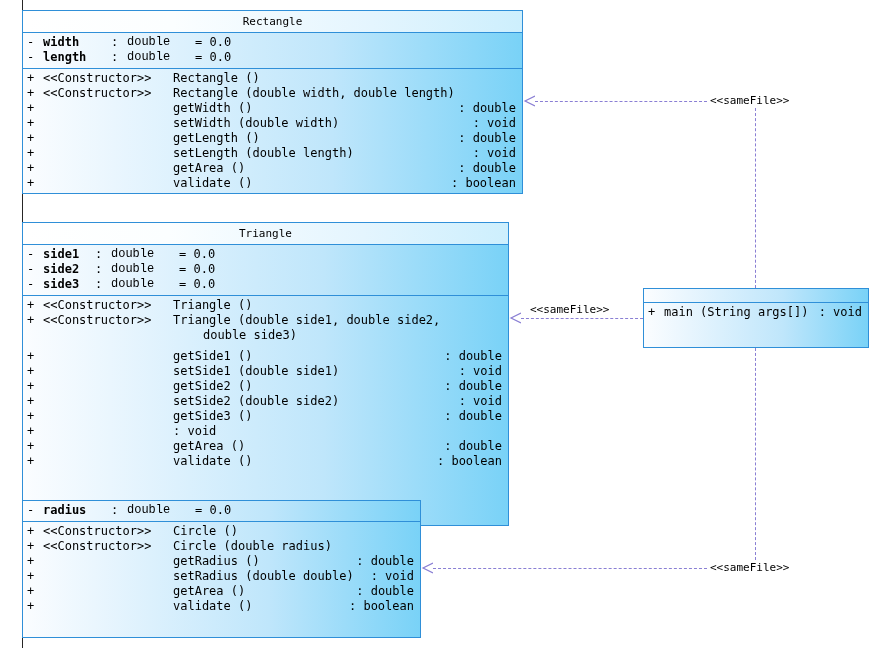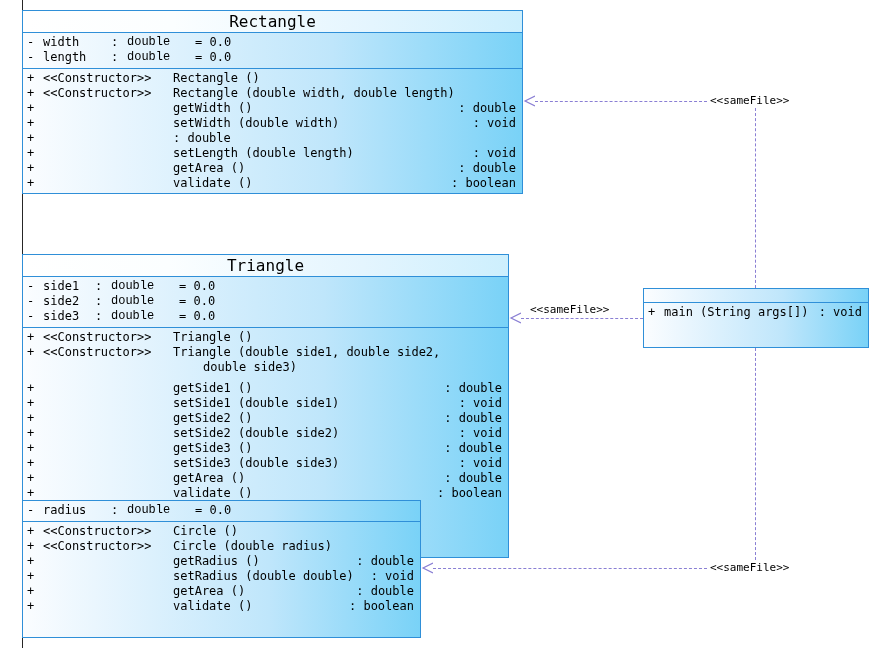--- a/index.html
+++ b/index.html
@@ -43,7 +43,7 @@
 
   .uml-header {
     text-align: center;
-    font-size: 16px;
+    font-size: 11px;
     line-height: 15px;
     padding: 3px 0 3px 0;
     color: #000000;

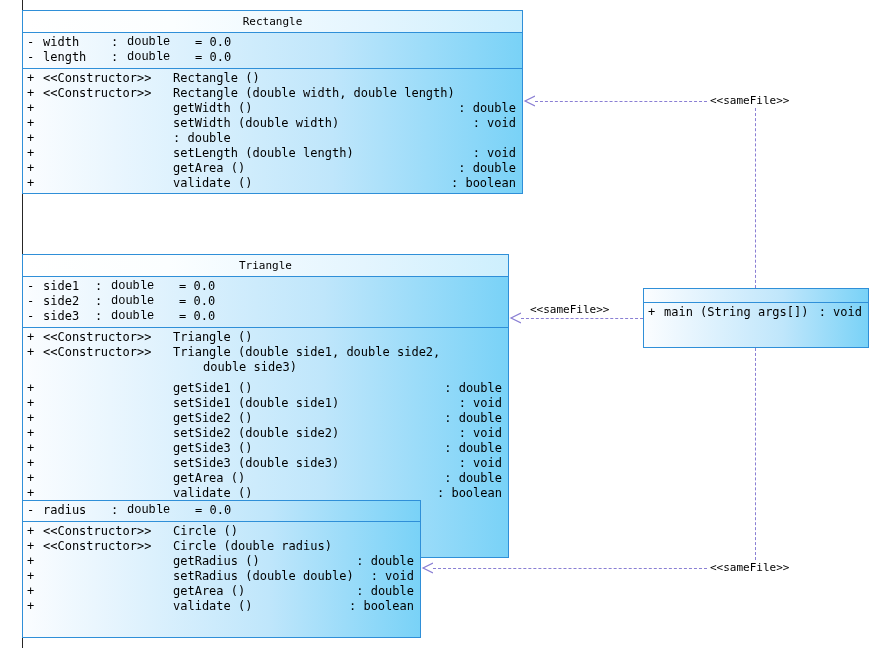--- a/index.html
+++ b/index.html
@@ -92,7 +92,7 @@
   }
 
   
-  .attr .a-name { flex: 0 0 auto; white-space: pre; }
+  .attr .a-name { flex: 0 0 auto; white-space: pre; font-weight: bold; }
   .attr .a-colon { flex: 0 0 auto; white-space: pre; }
   .attr .a-type { flex: 0 0 auto; white-space: pre; font-family: Liberation Mono, monospace; }
   .attr .a-default { flex: 0 0 auto; white-space: pre; }

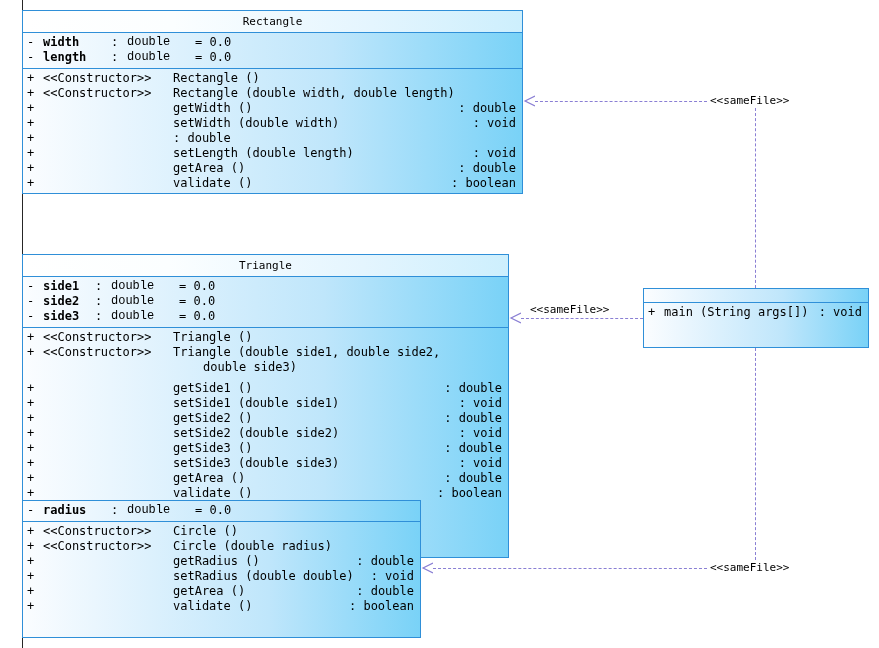--- a/index.html
+++ b/index.html
@@ -178,6 +178,7 @@
       <div class="member method-op">
         <span class="m-vis">+</span>
         <span class="m-indent" style="width:130px"></span>
+        <span class="m-name">getLength ()</span>
         <span class="m-type">: double</span>
       </div>
       <div class="member method-op">

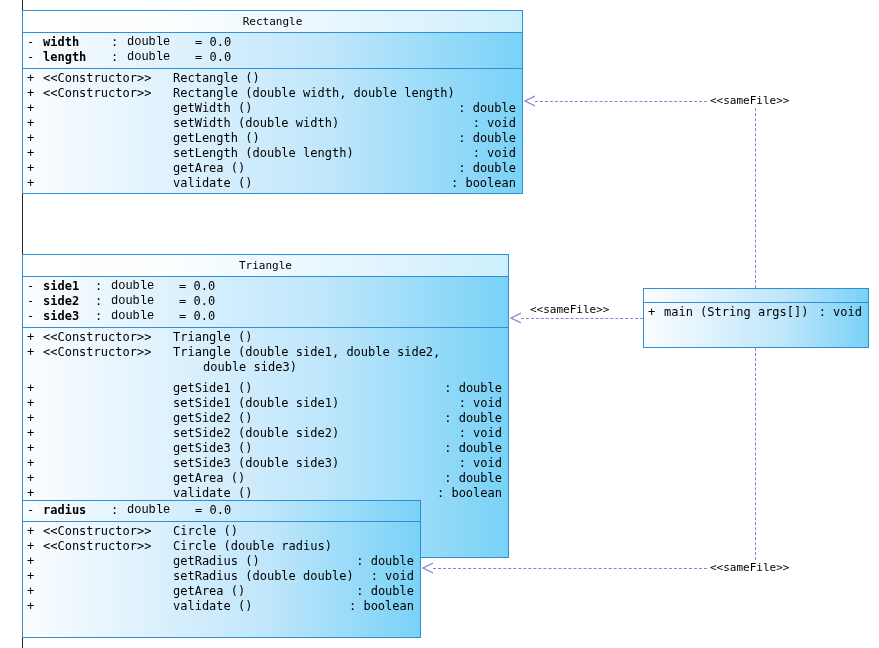--- a/index.html
+++ b/index.html
@@ -202,7 +202,7 @@
     </div>
   </div>
 
-  <div class="uml-class" style="left:22px; top:222px; width:487px; height:304px;margin-top:32px;">
+  <div class="uml-class" style="left:22px; top:222px; width:487px; height:304px;">
     <div class="uml-header">Triangle</div>
 
     <div class="uml-compartment">

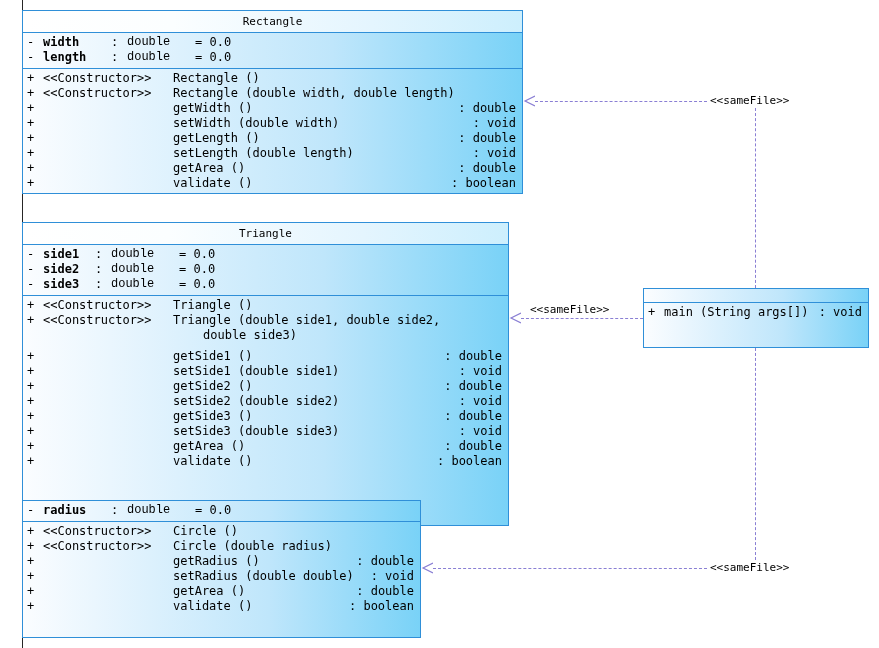--- a/index.html
+++ b/index.html
@@ -281,7 +281,6 @@
       <div class="member method-op">
         <span class="m-vis">+</span>
         <span class="m-indent" style="width:130px"></span>
-        <span class="m-name">setSide3 (double side3)</span>
         <span class="m-type">: void</span>
       </div>
       <div class="member method-op">

